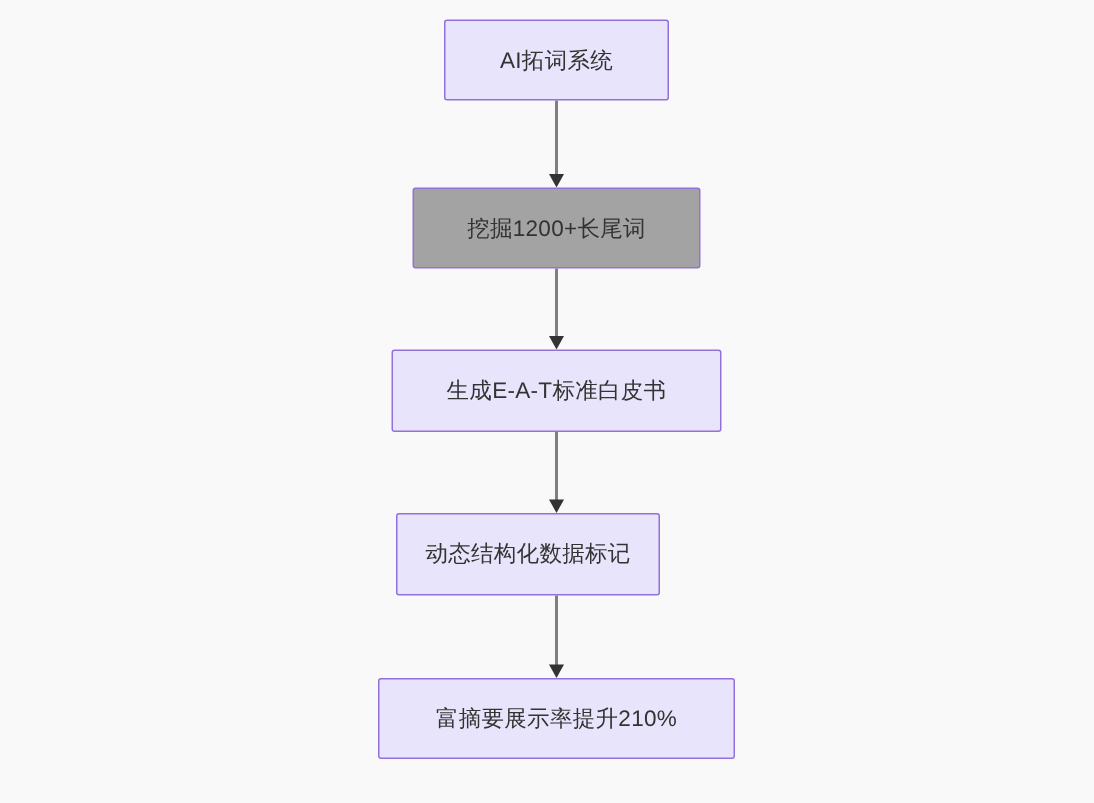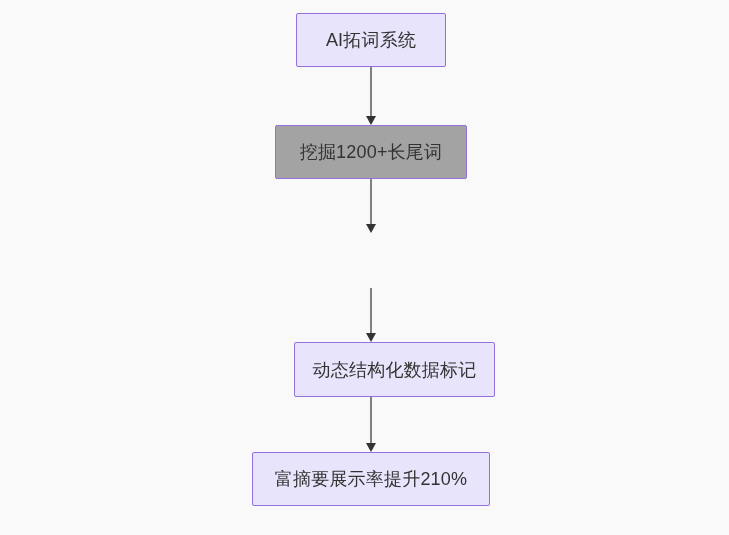--- a/index.html
+++ b/index.html
@@ -29,7 +29,7 @@
     justify-content: center;
   }
   .node-label {
-    font-size: 18px;
+    font-size: 15px;
     color: #333333;
     line-height: 1;
     letter-spacing: 0.2px;

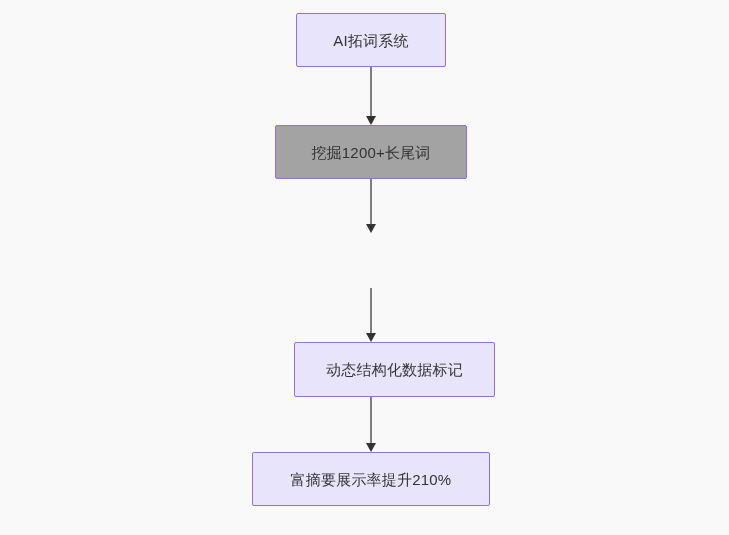--- a/index.html
+++ b/index.html
@@ -86,6 +86,9 @@
   <div class="node" id="node-1" style="left: 275px; top: 125px; width: 192px; height: 54px; background: #a3a3a3; border-color: rgb(147, 112, 219);">
     <span class="node-label" style="color: rgb(51, 51, 51);">挖掘1200+长尾词</span>
   </div>
+  <div class="node" id="node-2" style="left: 261px; top: 233px; width: 220px; height: 55px; background: rgb(232, 228, 251); border-color: rgb(147, 112, 219);">
+    <span class="node-label" style="color: rgb(51, 51, 51);">生成E-A-T标准白皮书</span>
+  </div>
   <div class="node" id="node-3" style="left: 264px; top: 342px; width: 201px; height: 55px; background: rgb(232, 228, 251); border-color: rgb(147, 112, 219); margin-left: 30px;">
     <span class="node-label" style="color: rgb(51, 51, 51);">动态结构化数据标记</span>
   </div>

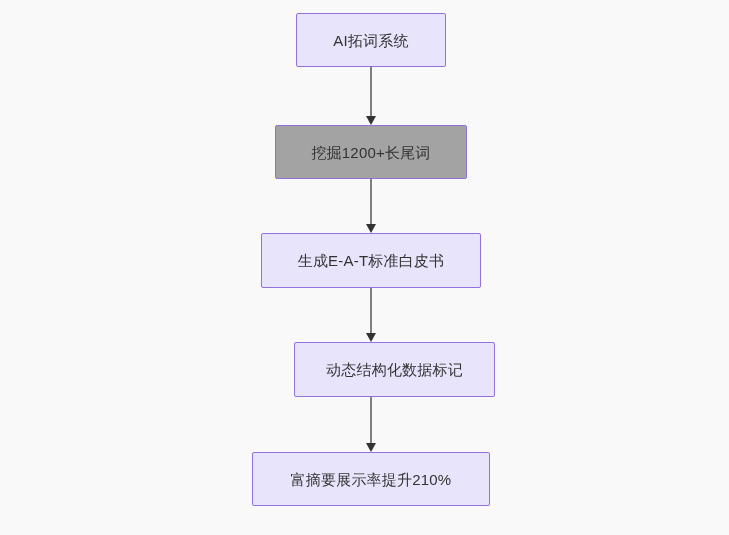--- a/index.html
+++ b/index.html
@@ -89,7 +89,7 @@
   <div class="node" id="node-2" style="left: 261px; top: 233px; width: 220px; height: 55px; background: rgb(232, 228, 251); border-color: rgb(147, 112, 219);">
     <span class="node-label" style="color: rgb(51, 51, 51);">生成E-A-T标准白皮书</span>
   </div>
-  <div class="node" id="node-3" style="left: 264px; top: 342px; width: 201px; height: 55px; background: rgb(232, 228, 251); border-color: rgb(147, 112, 219); margin-left: 30px;">
+  <div class="node" id="node-3" style="left: 264px; top: 342px; width: 176px; height: 55px; background: rgb(232, 228, 251); border-color: rgb(147, 112, 219);">
     <span class="node-label" style="color: rgb(51, 51, 51);">动态结构化数据标记</span>
   </div>
   <div class="node" id="node-4" style="left: 252px; top: 452px; width: 238px; height: 54px; background: rgb(232, 228, 251); border-color: rgb(147, 112, 219);">

